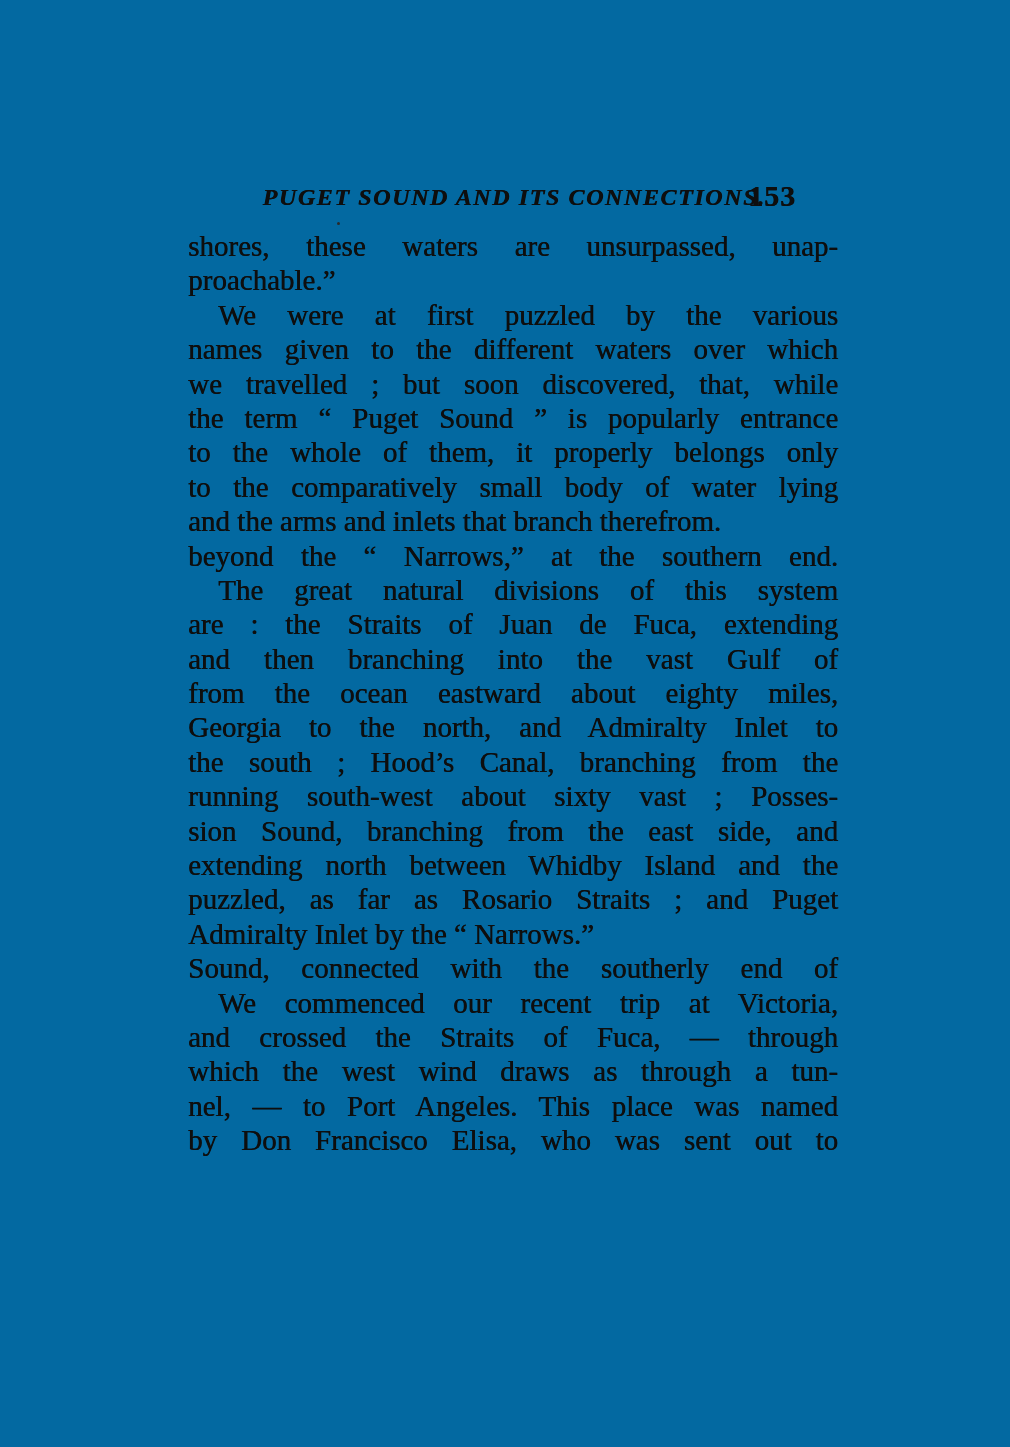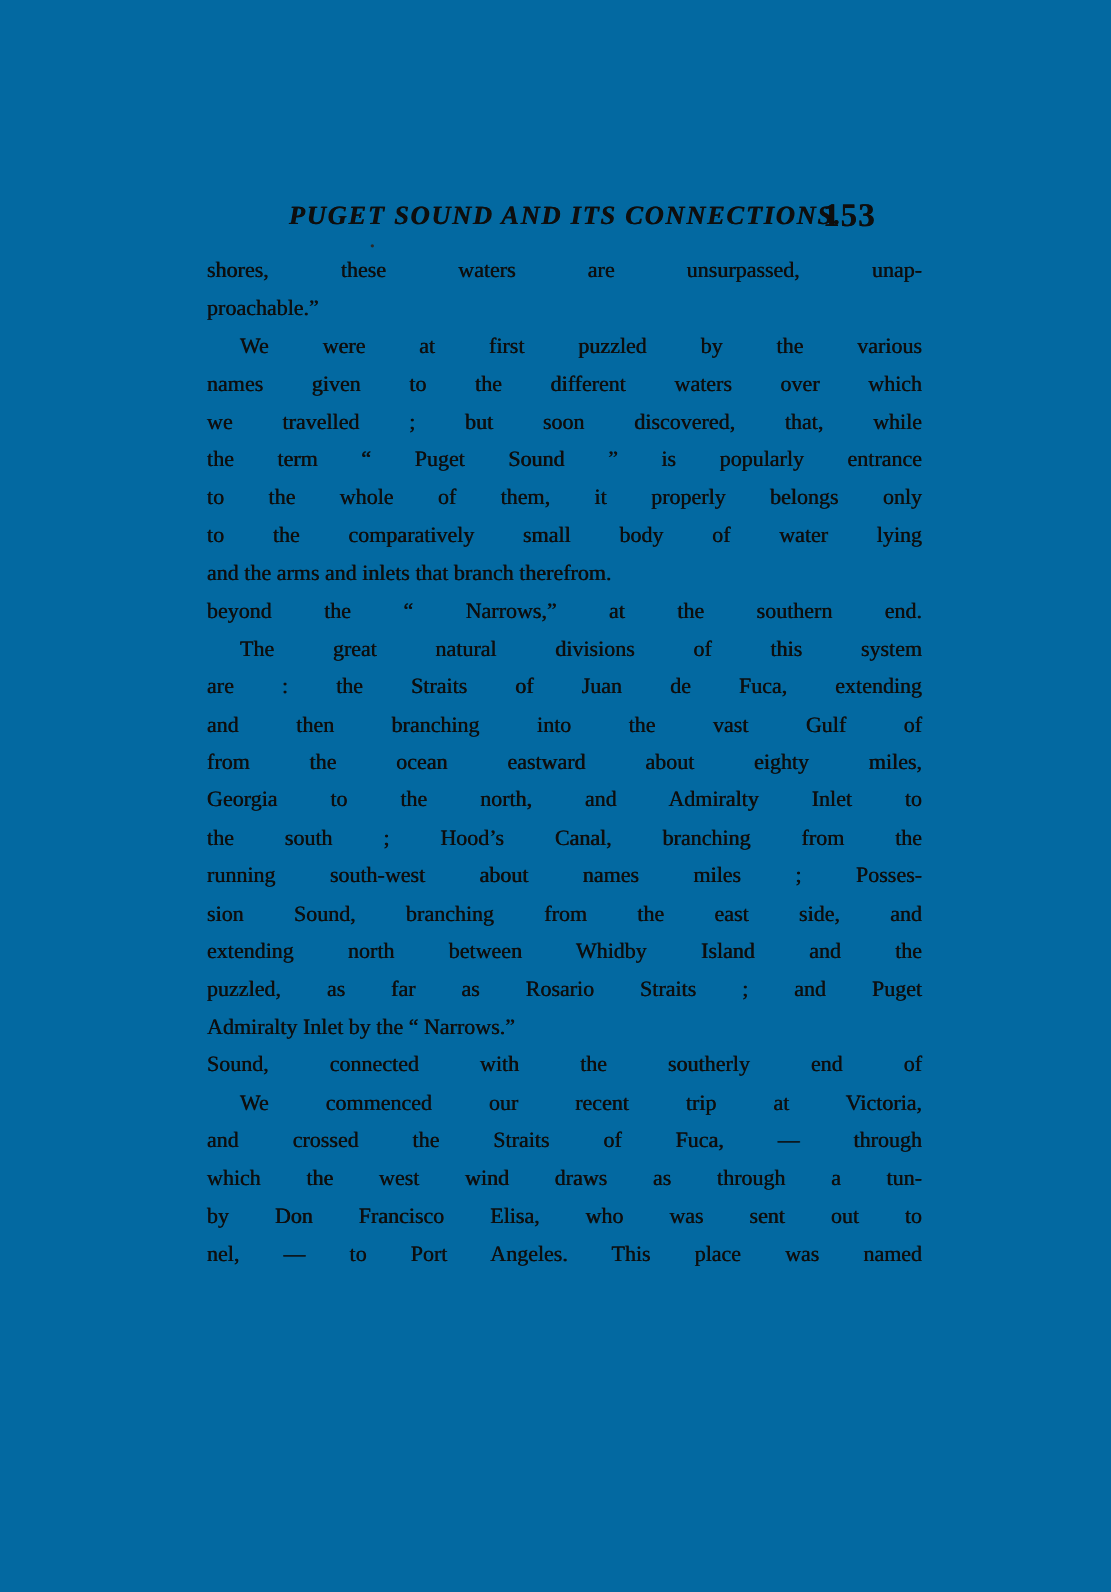--- a/index.html
+++ b/index.html
@@ -50,7 +50,7 @@
     left: 188px;
     top: 229px;
     width: 650px;
-    font-size: 20px;
+    font-size: 29px;
     line-height: 34.4px;
     text-shadow: 0.5px 0 0 currentColor;
   }

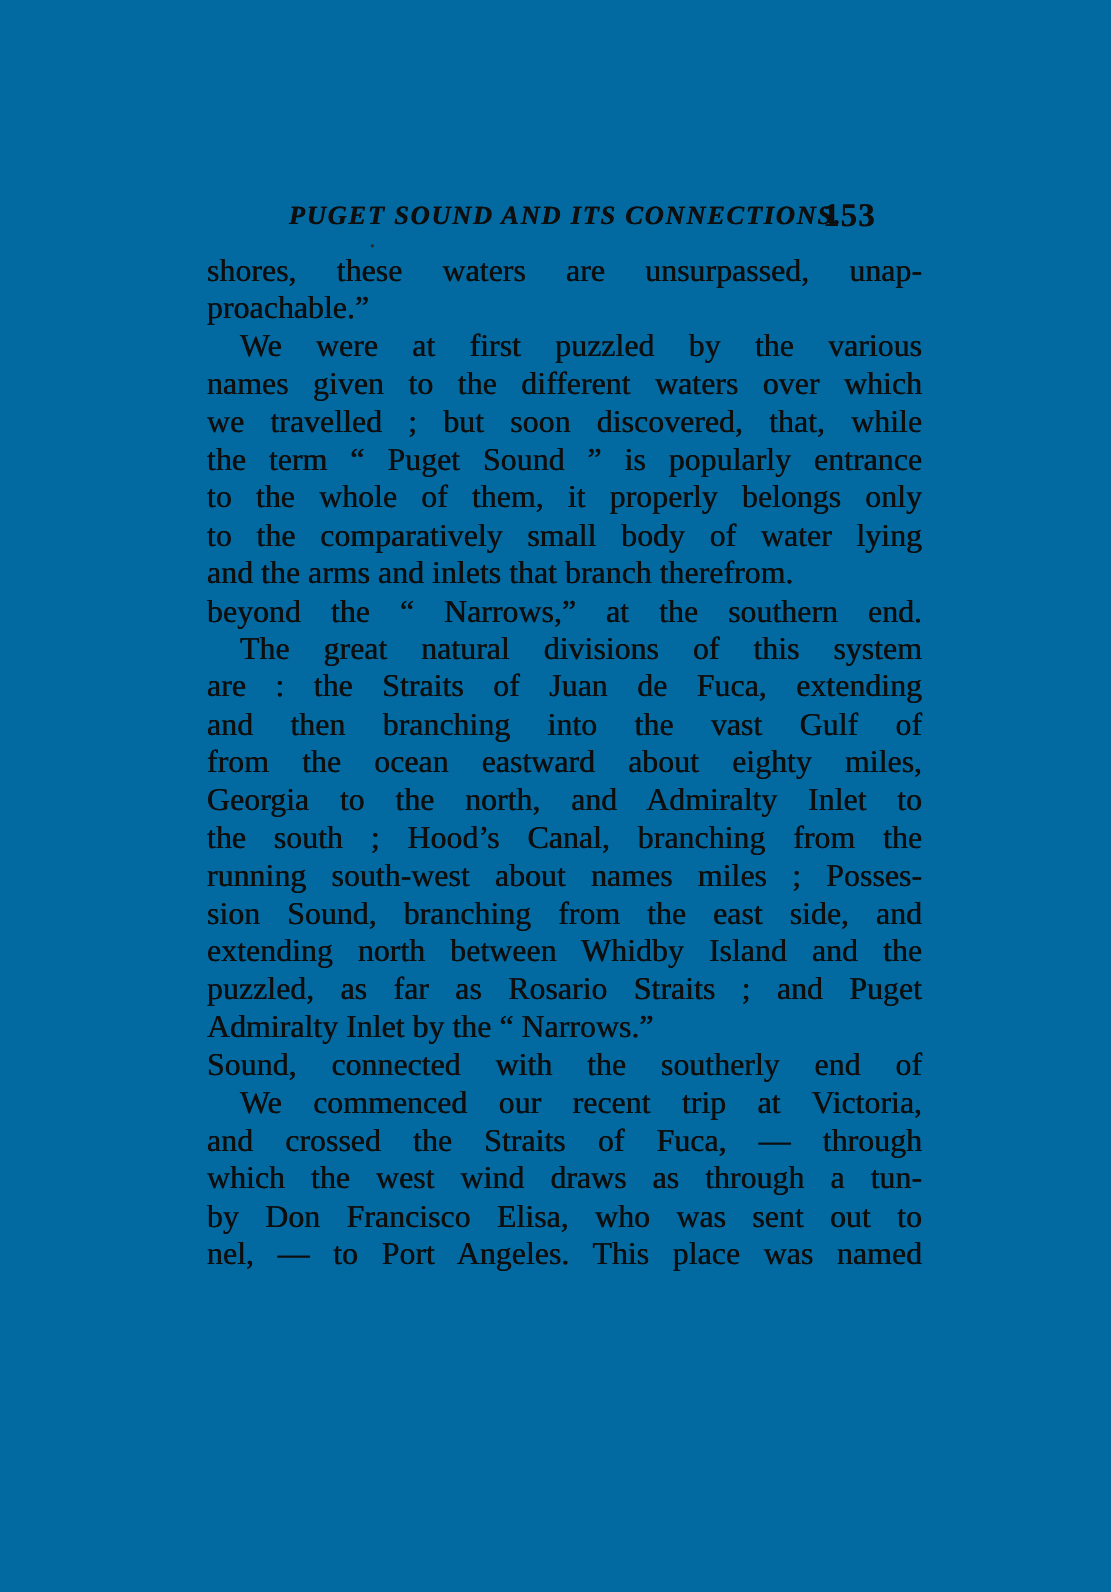--- a/index.html
+++ b/index.html
@@ -105,7 +105,7 @@
     <div class="line">from the ocean eastward about eighty miles,</div>
     <div class="line">Georgia to the north, and Admiralty Inlet to</div>
     <div class="line">the south ; Hood’s Canal, branching from the</div>
-    <div class="line">running south-west about names miles ; Posses-</div>
+    <div class="line">running south-west about sixty vast ; Posses-</div>
     <div class="line">sion Sound, branching from the east side, and</div>
     <div class="line">extending north between Whidby Island and the</div>
     <div class="line">puzzled, as far as Rosario Straits ; and Puget</div>

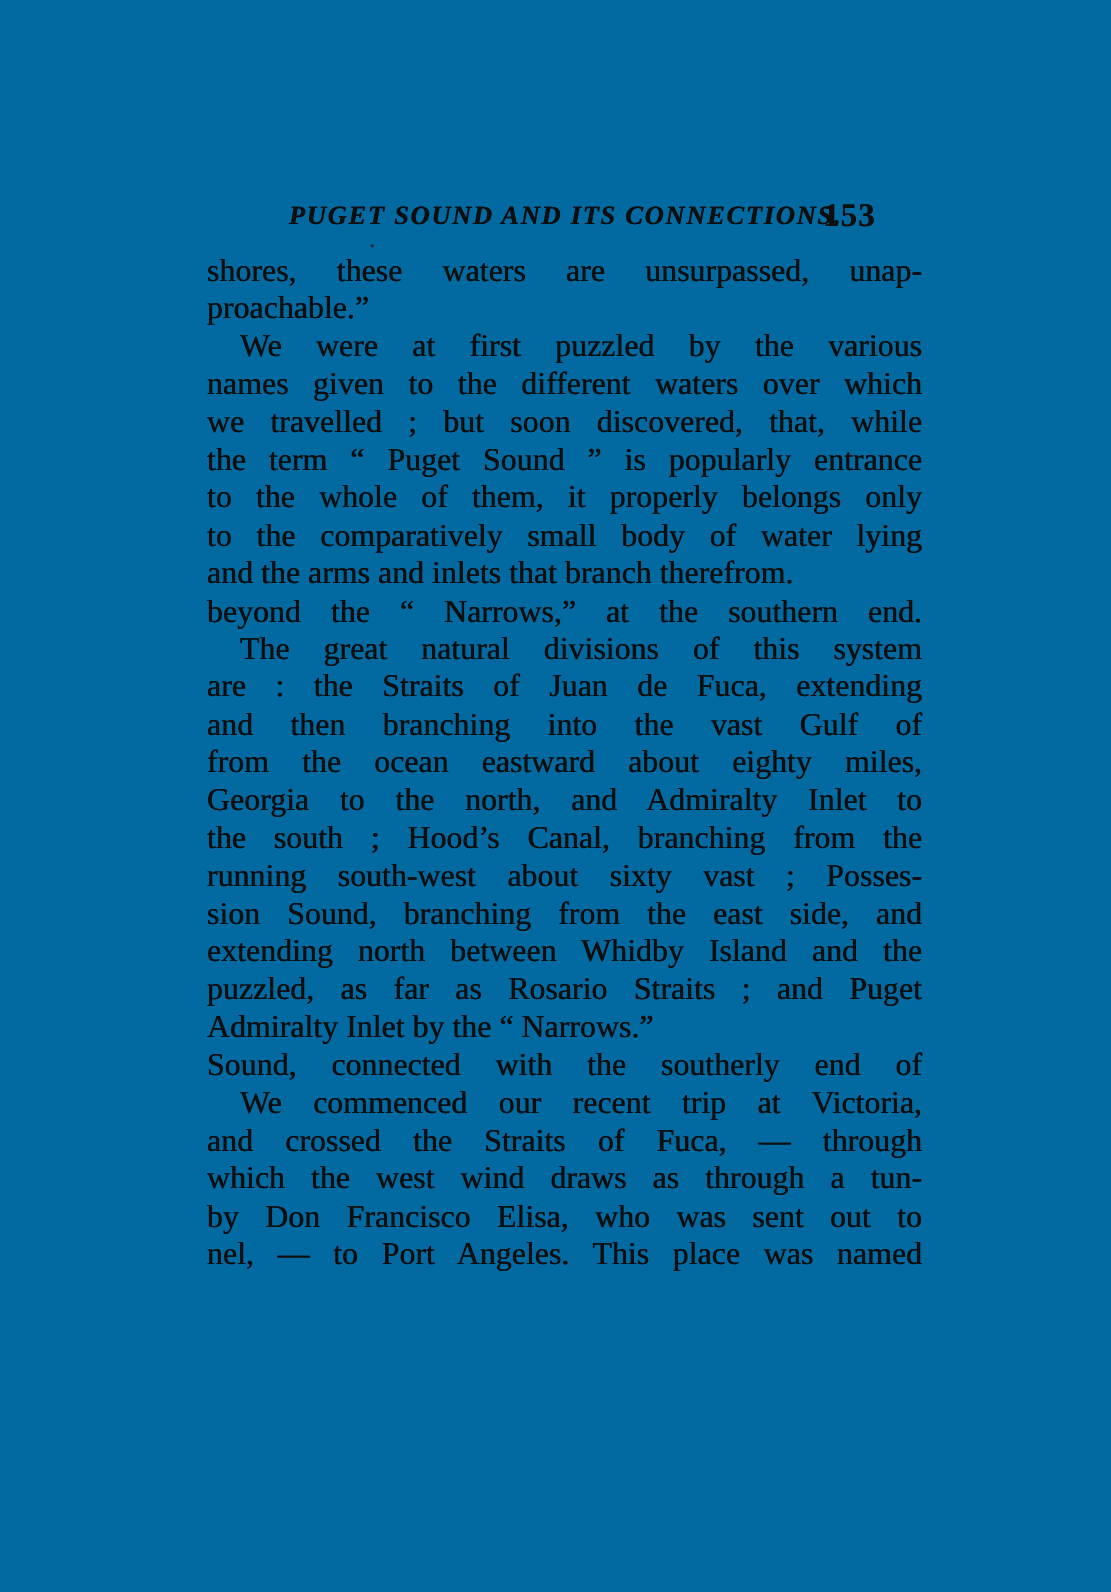--- a/index.html
+++ b/index.html
@@ -114,8 +114,8 @@
     <div class="line indent">We commenced our recent trip at Victoria,</div>
     <div class="line">and crossed the Straits of Fuca, — through</div>
     <div class="line">which the west wind draws as through a tun-</div>
+    <div class="line">nel, — to Port Angeles.  This place was named</div>
     <div class="line">by Don Francisco Elisa, who was sent out to</div>
-    <div class="line">nel, — to Port Angeles.  This place was named</div>
   </main>
 
 </div>

